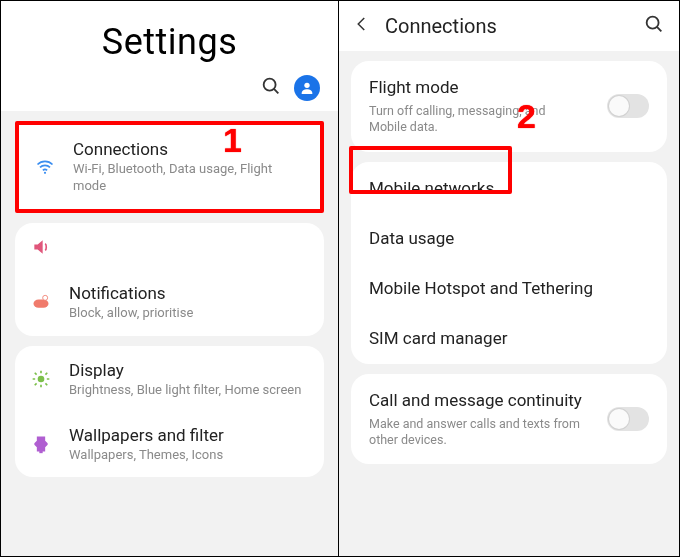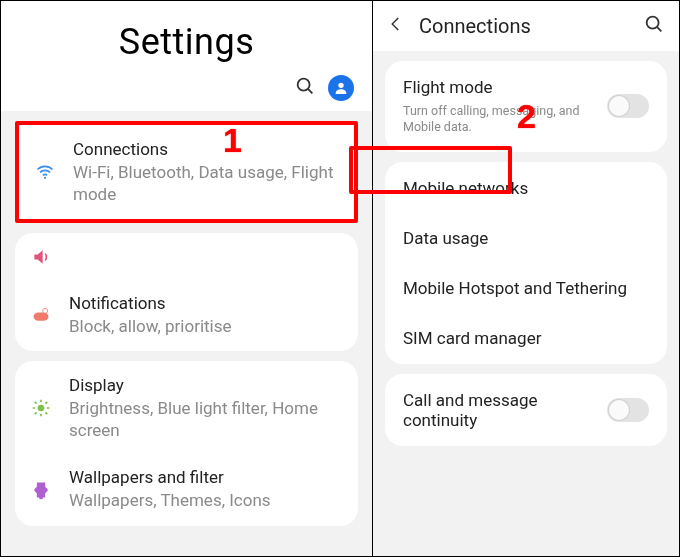--- a/index.html
+++ b/index.html
@@ -22,7 +22,7 @@
     overflow: hidden;
     background: #f2f2f2;
   }
-  .left { width: 372px; border-right: 1px solid #000; }
+  .left { width: 338px; border-right: 1px solid #000; }
   .right { flex: 1; }
 
   

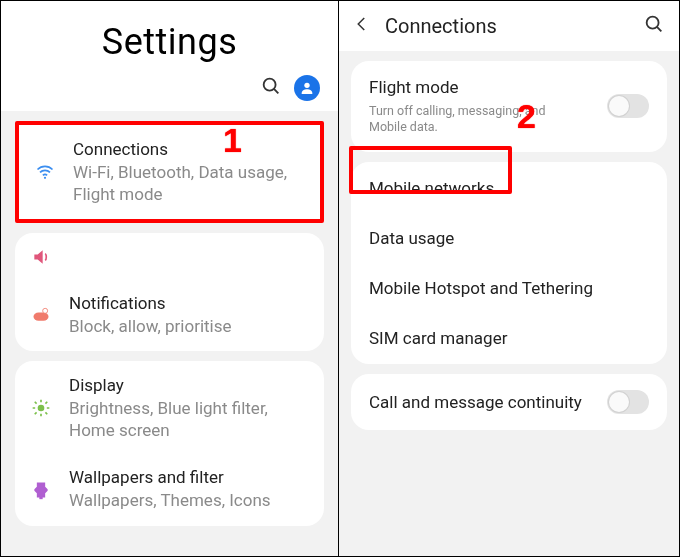--- a/index.html
+++ b/index.html
@@ -78,7 +78,7 @@
   .row-icon svg { width: 20px; height: 20px; }
   .row-text { flex: 1; min-width: 0; }
   .row-title { font-size: 17px; color: #222; font-weight: 400; }
-  .row-sub   { font-size: 17px; color: #8a8a8a; margin-top: 2px; line-height: 1.3; }
+  .row-sub   { font-size: 13px; color: #8a8a8a; margin-top: 2px; line-height: 1.3; }
 
   .highlight-box {
     border: 4px solid #f00;

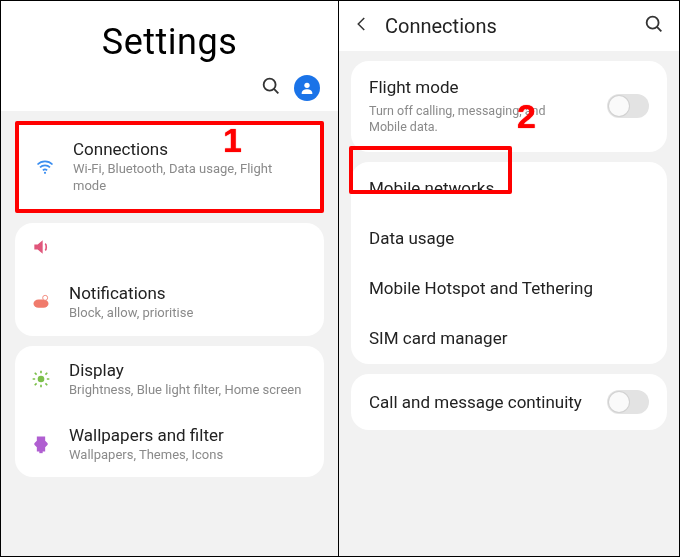--- a/index.html
+++ b/index.html
@@ -298,6 +298,7 @@
           <div class="r-row">
             <div class="r-text">
               <div class="r-title">Call and message continuity</div>
+              <div class="r-sub">Make and answer calls and texts from other devices.</div>
             </div>
             <div class="toggle"></div>
           </div>

